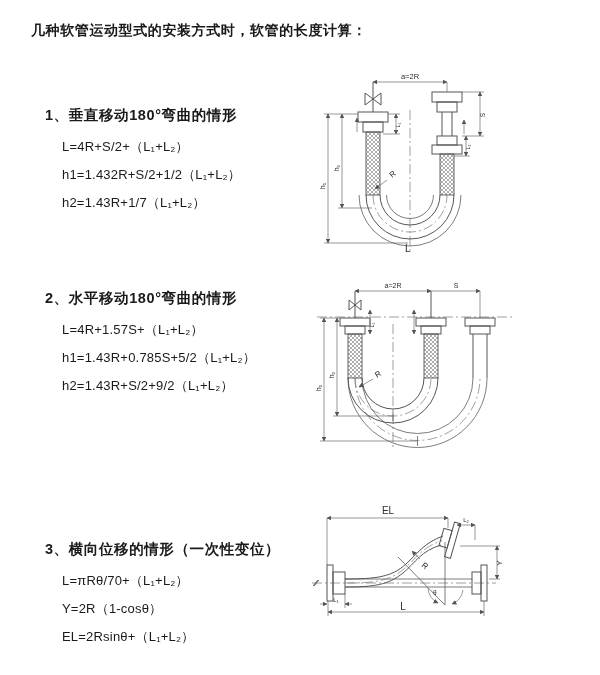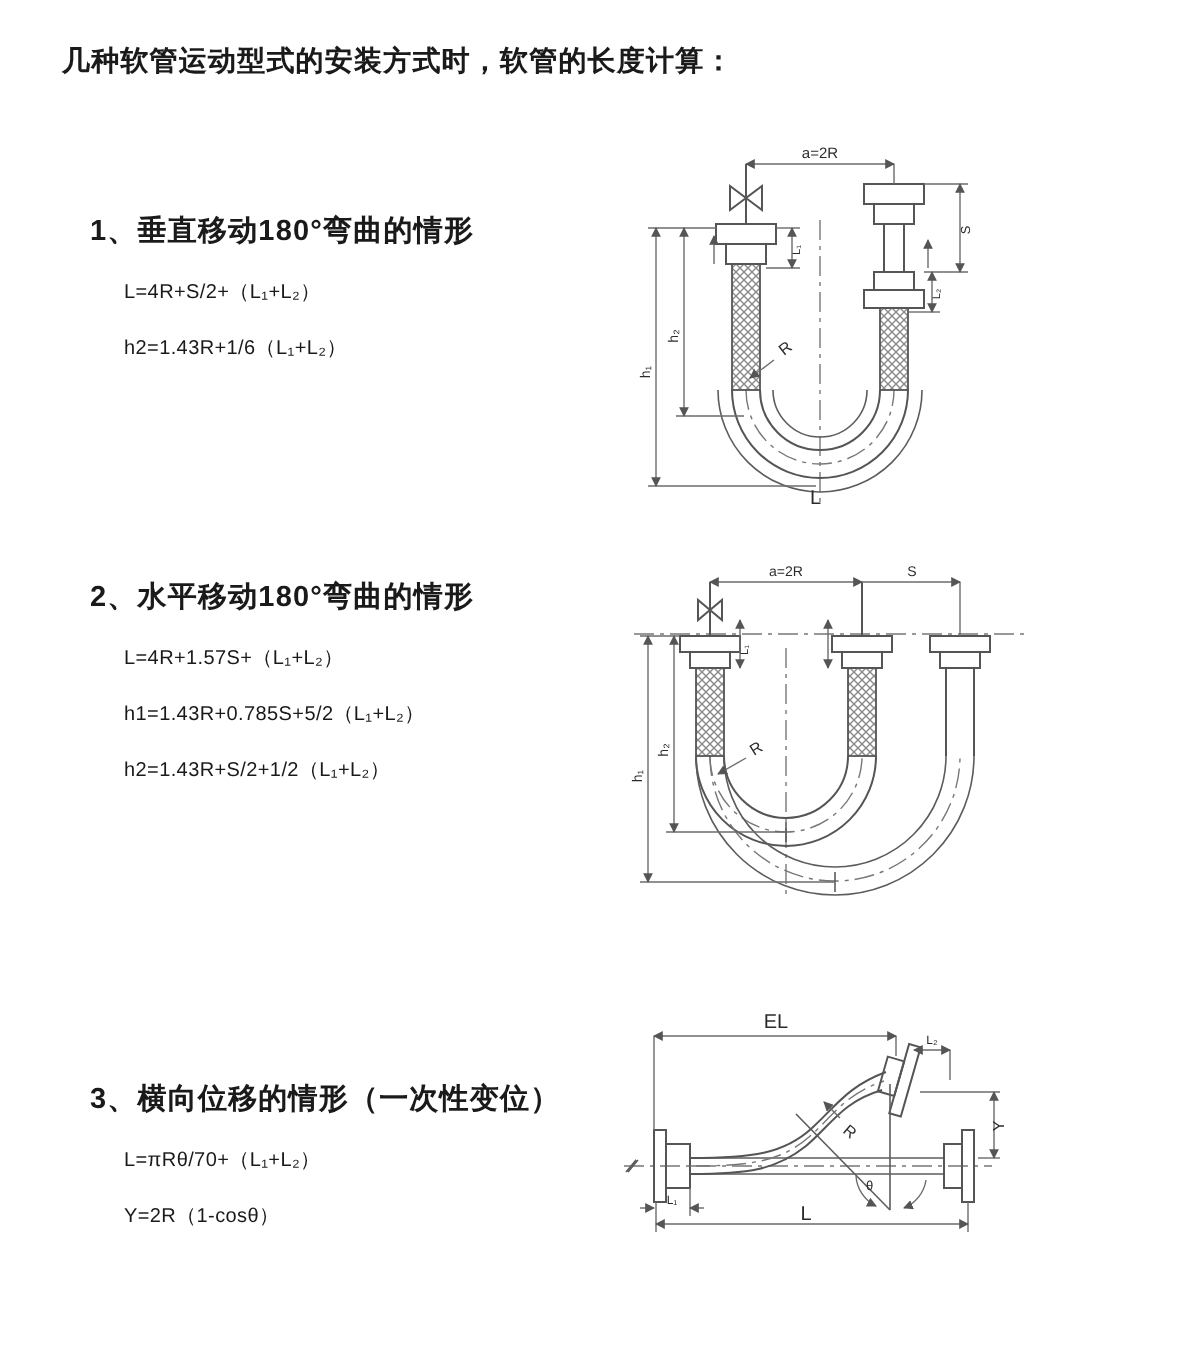--- a/index.html
+++ b/index.html
@@ -11,7 +11,7 @@
   #s2{top:289px}
   #s3{top:540px}
   .heading{font-size:14.5px;font-weight:700;letter-spacing:.6px;margin:0 0 8px 0;white-space:nowrap;}
-  .formula{font-size:10px;line-height:28px;margin-left:17px;letter-spacing:.2px;white-space:nowrap;}
+  .formula{font-size:13px;line-height:28px;margin-left:17px;letter-spacing:.2px;white-space:nowrap;}
   .diagram{position:absolute;}
   #d1{left:312px;top:68px}
   #d2{left:311px;top:280px}

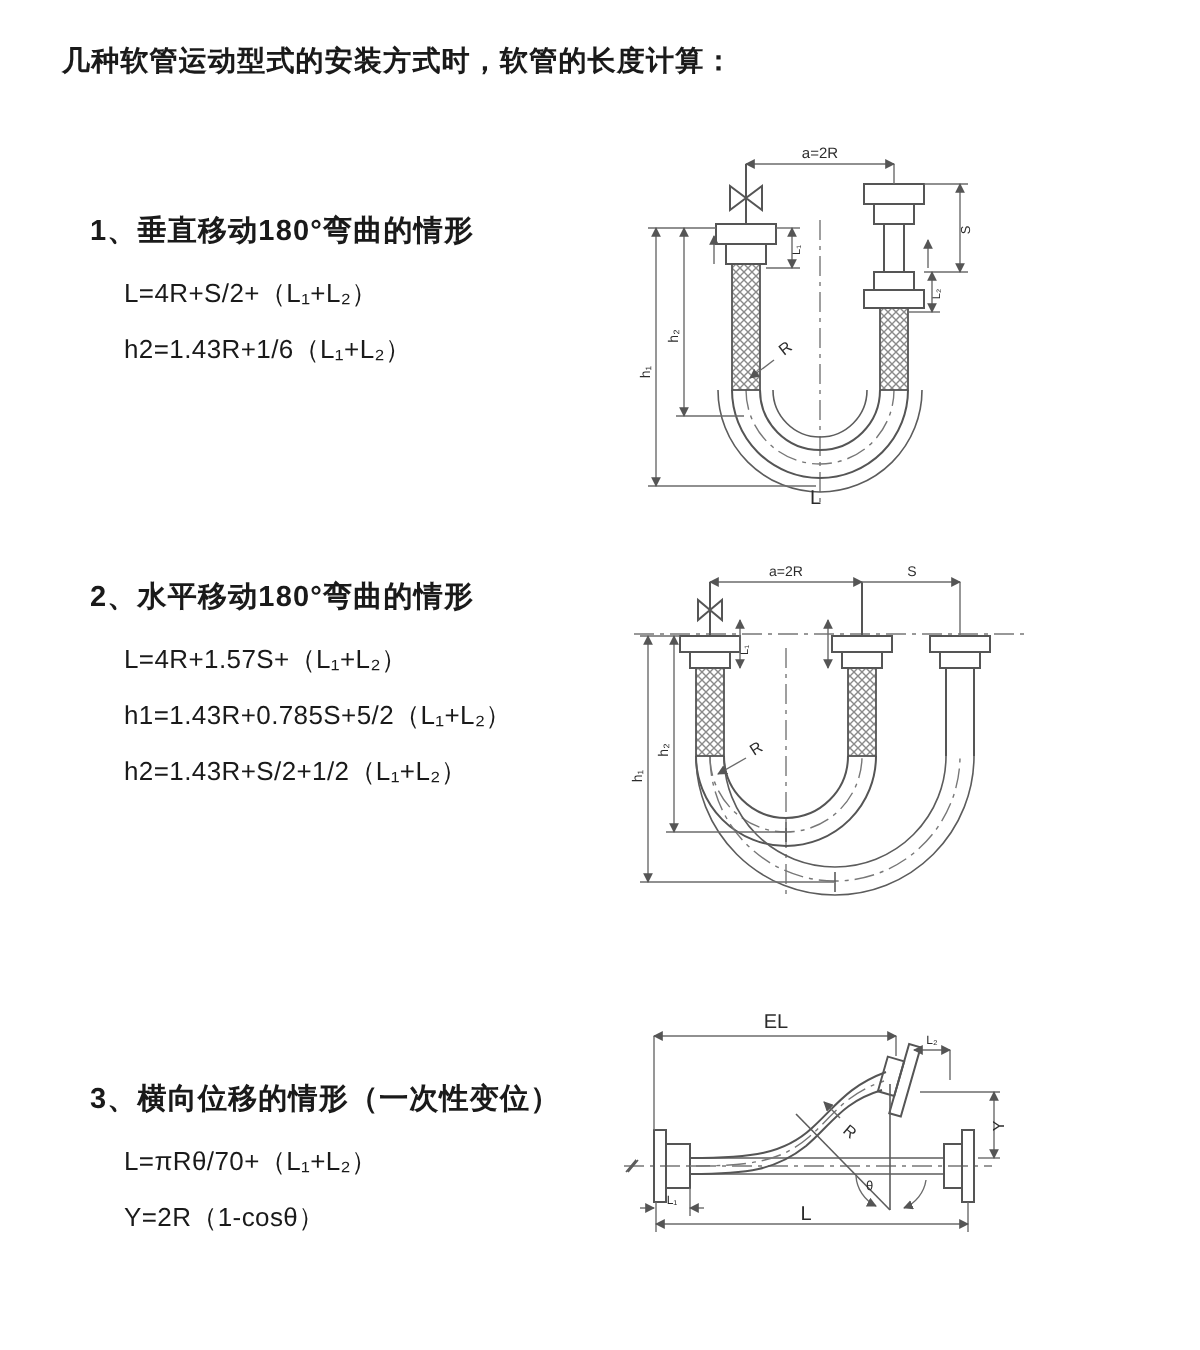--- a/index.html
+++ b/index.html
@@ -34,6 +34,7 @@
   <div class="section" id="s1">
     <div class="heading">1、垂直移动180°弯曲的情形</div>
     <div class="formula">L=4R+S/2+（L₁+L₂）</div>
+    <div class="formula">h1=1.432R+S/2+1/2（L₁+L₂）</div>
     <div class="formula">h2=1.43R+1/6（L₁+L₂）</div>
   </div>
 

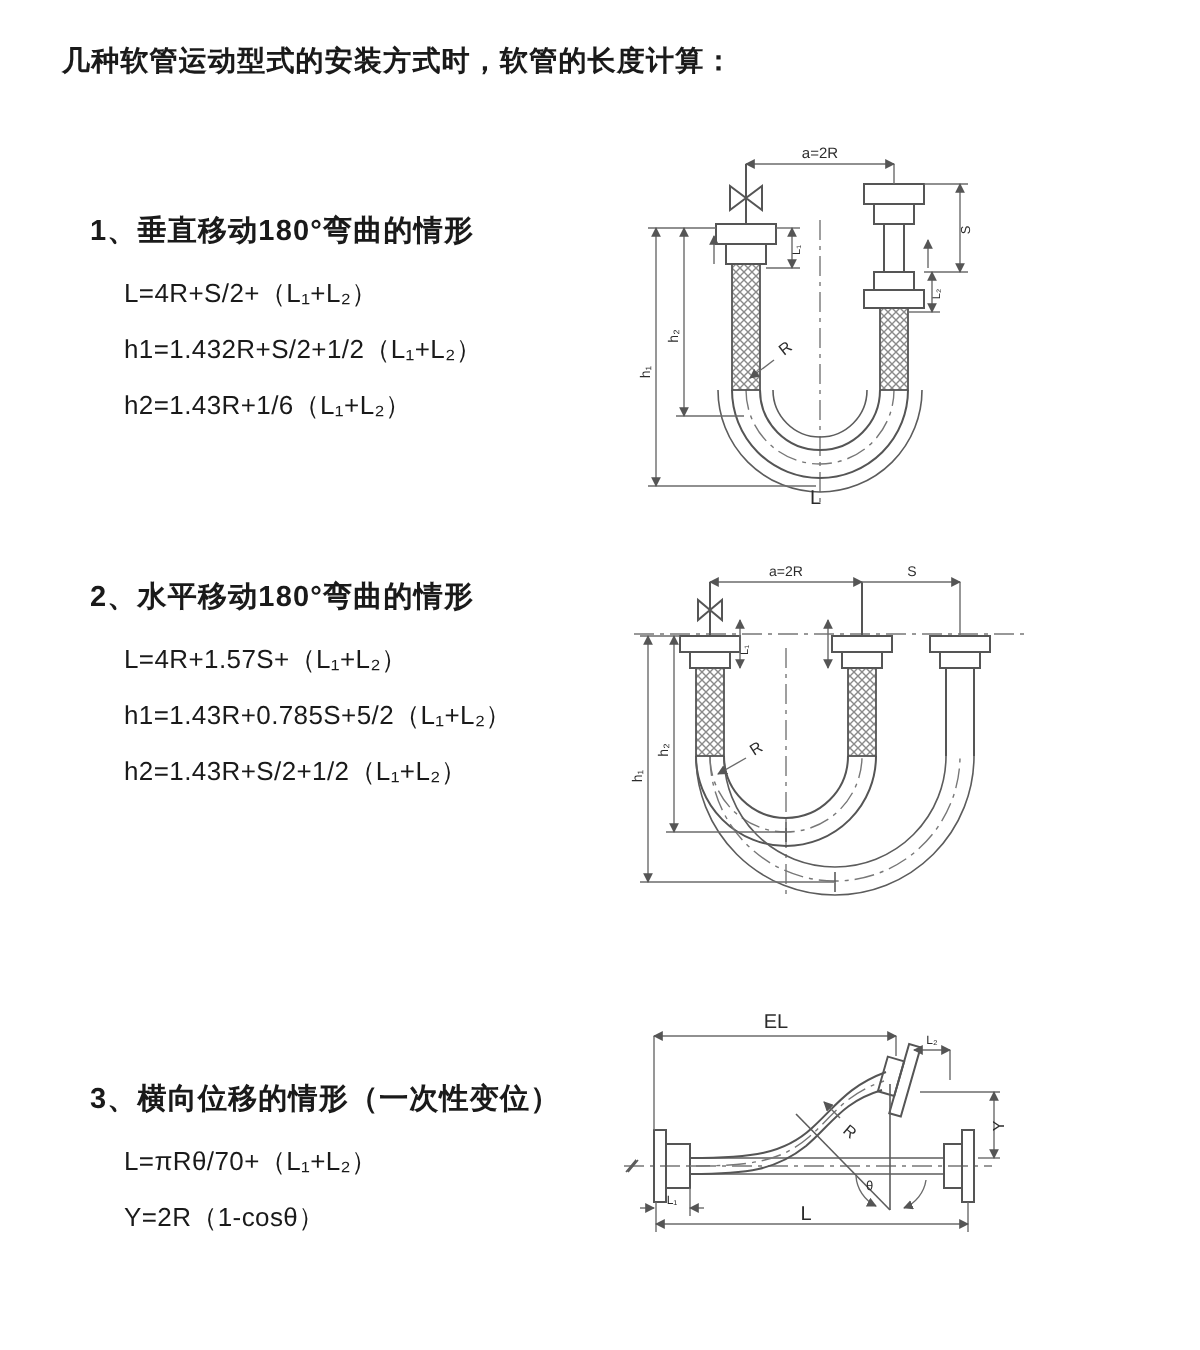--- a/index.html
+++ b/index.html
@@ -35,7 +35,7 @@
     <div class="heading">1、垂直移动180°弯曲的情形</div>
     <div class="formula">L=4R+S/2+（L₁+L₂）</div>
     <div class="formula">h1=1.432R+S/2+1/2（L₁+L₂）</div>
-    <div class="formula">h2=1.43R+1/6（L₁+L₂）</div>
+    <div class="formula">h2=1.43R+1/7（L₁+L₂）</div>
   </div>
 
   <div class="section" id="s2">

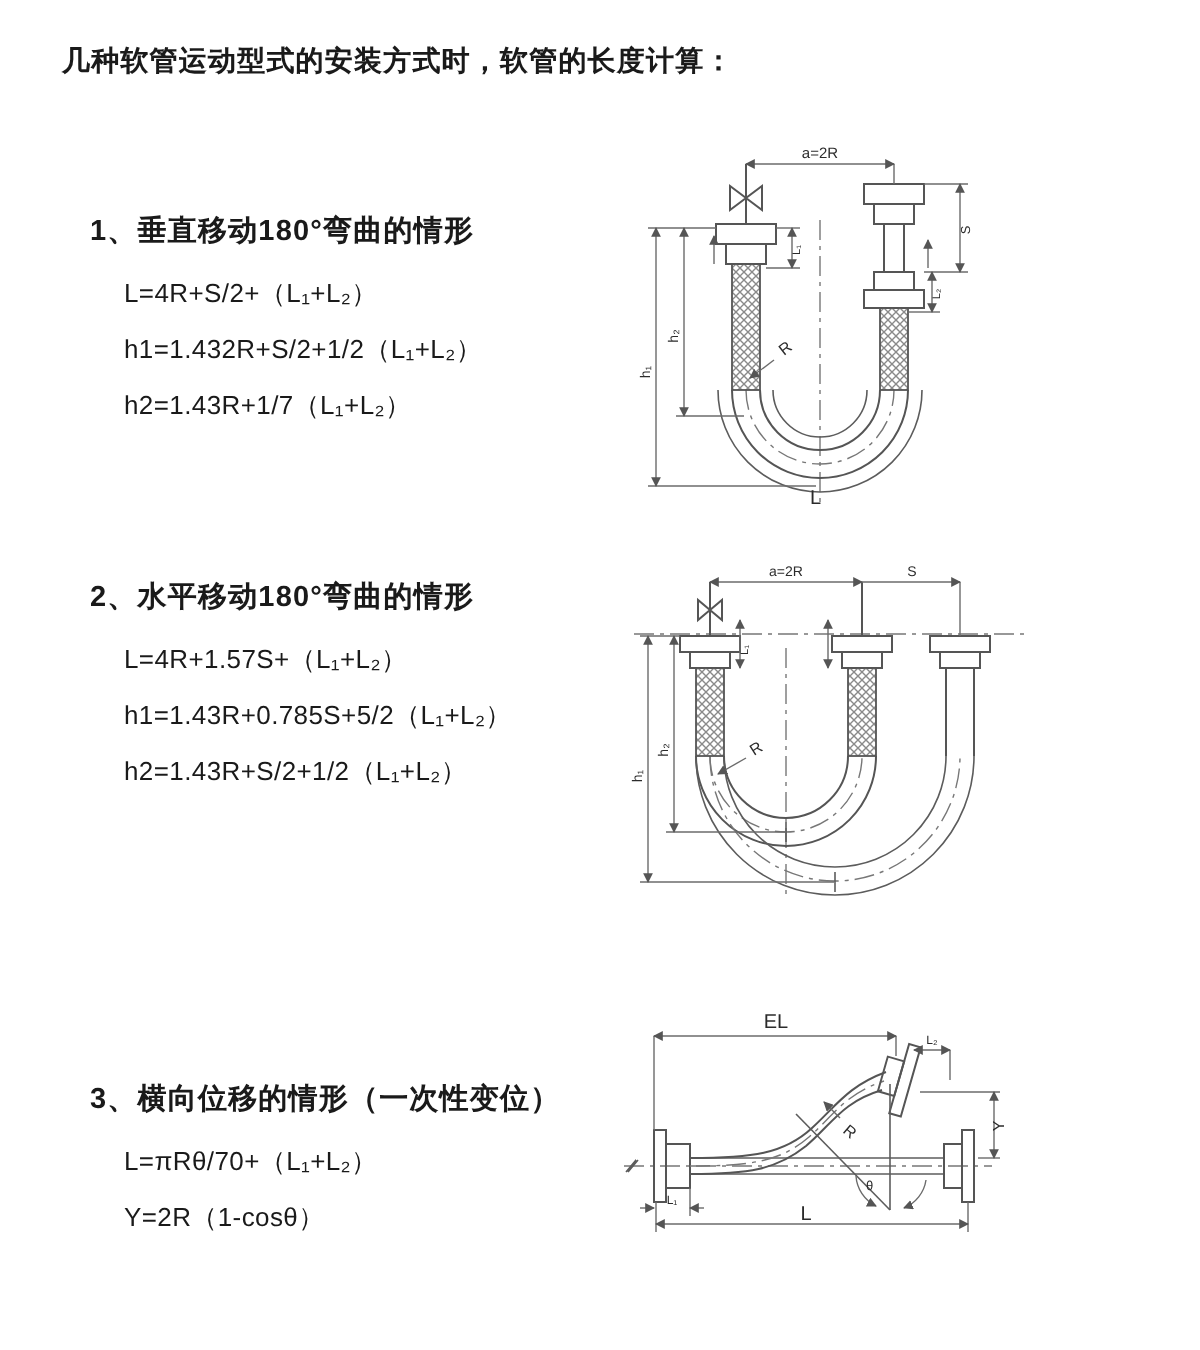--- a/index.html
+++ b/index.html
@@ -42,7 +42,7 @@
     <div class="heading">2、水平移动180°弯曲的情形</div>
     <div class="formula">L=4R+1.57S+（L₁+L₂）</div>
     <div class="formula">h1=1.43R+0.785S+5/2（L₁+L₂）</div>
-    <div class="formula">h2=1.43R+S/2+1/2（L₁+L₂）</div>
+    <div class="formula">h2=1.43R+S/2+9/2（L₁+L₂）</div>
   </div>
 
   <div class="section" id="s3">

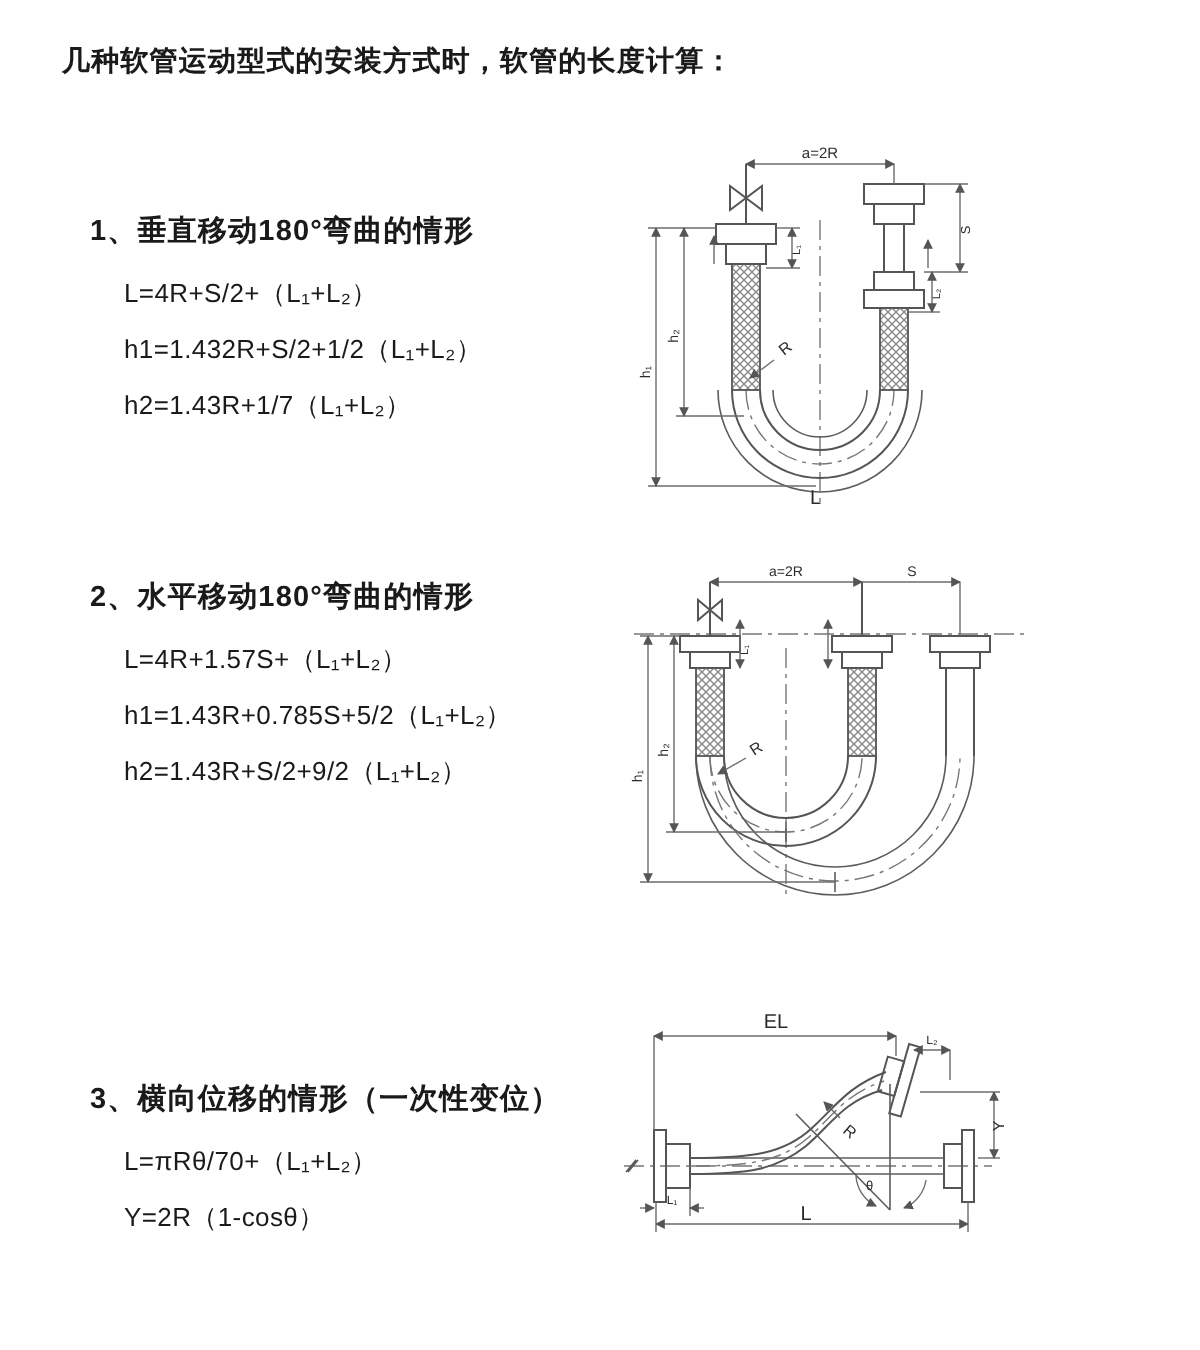--- a/index.html
+++ b/index.html
@@ -49,6 +49,7 @@
     <div class="heading">3、横向位移的情形（一次性变位）</div>
     <div class="formula">L=πRθ/70+（L₁+L₂）</div>
     <div class="formula">Y=2R（1-cosθ）</div>
+    <div class="formula">EL=2Rsinθ+（L₁+L₂）</div>
   </div>
 
   <div class="diagram" id="d1">

